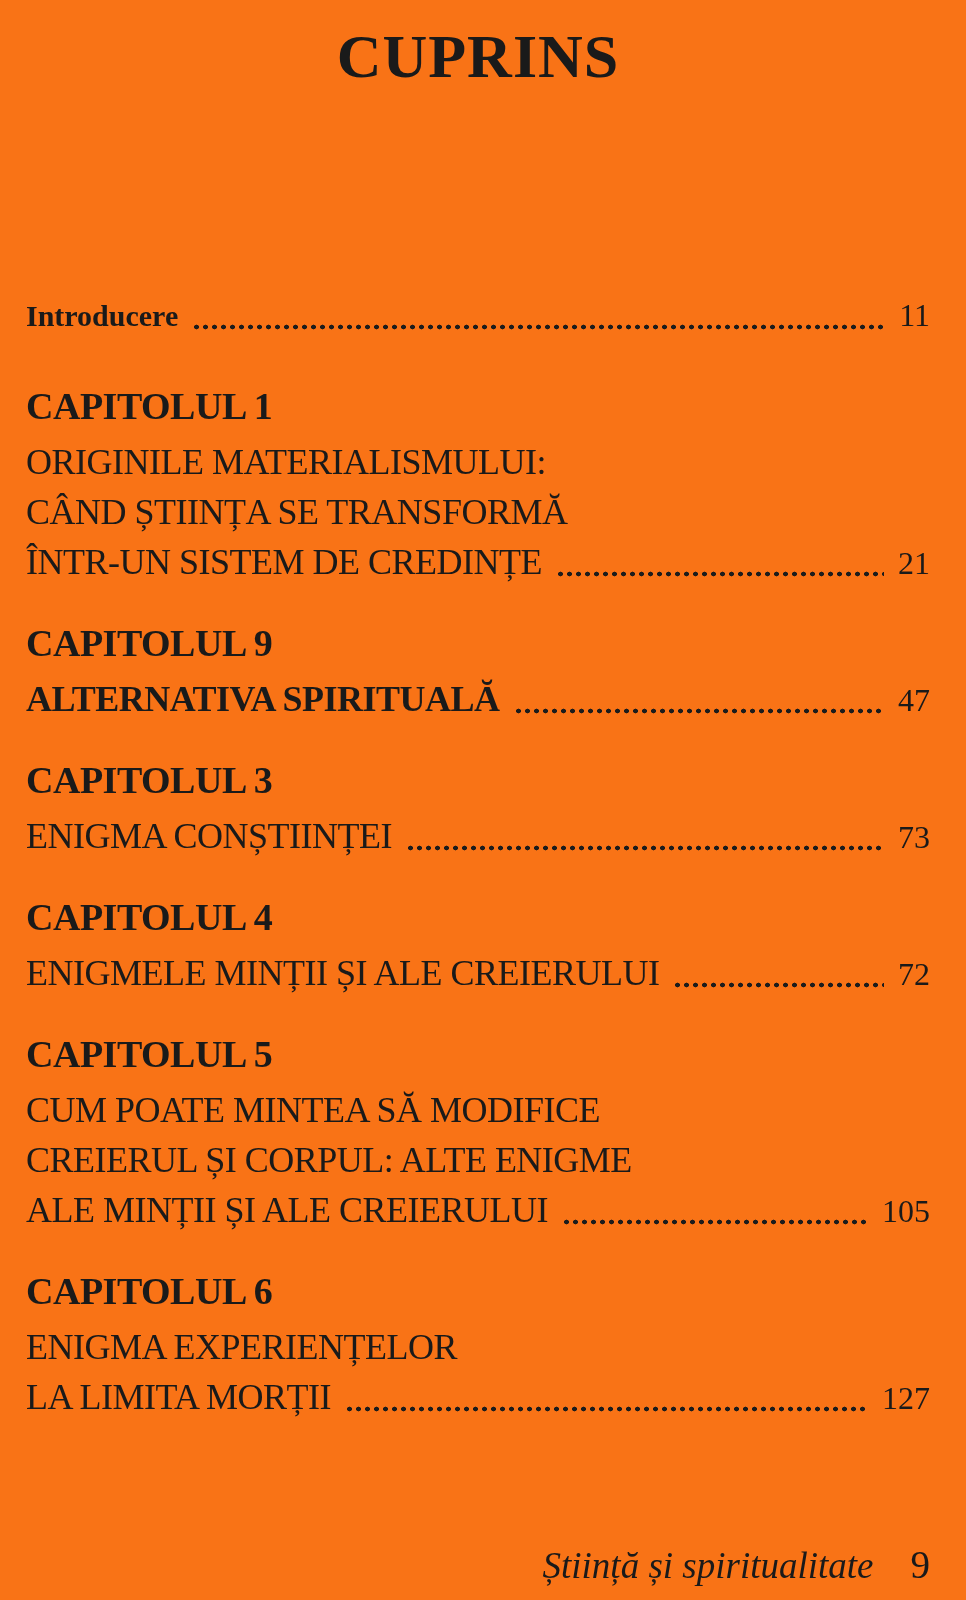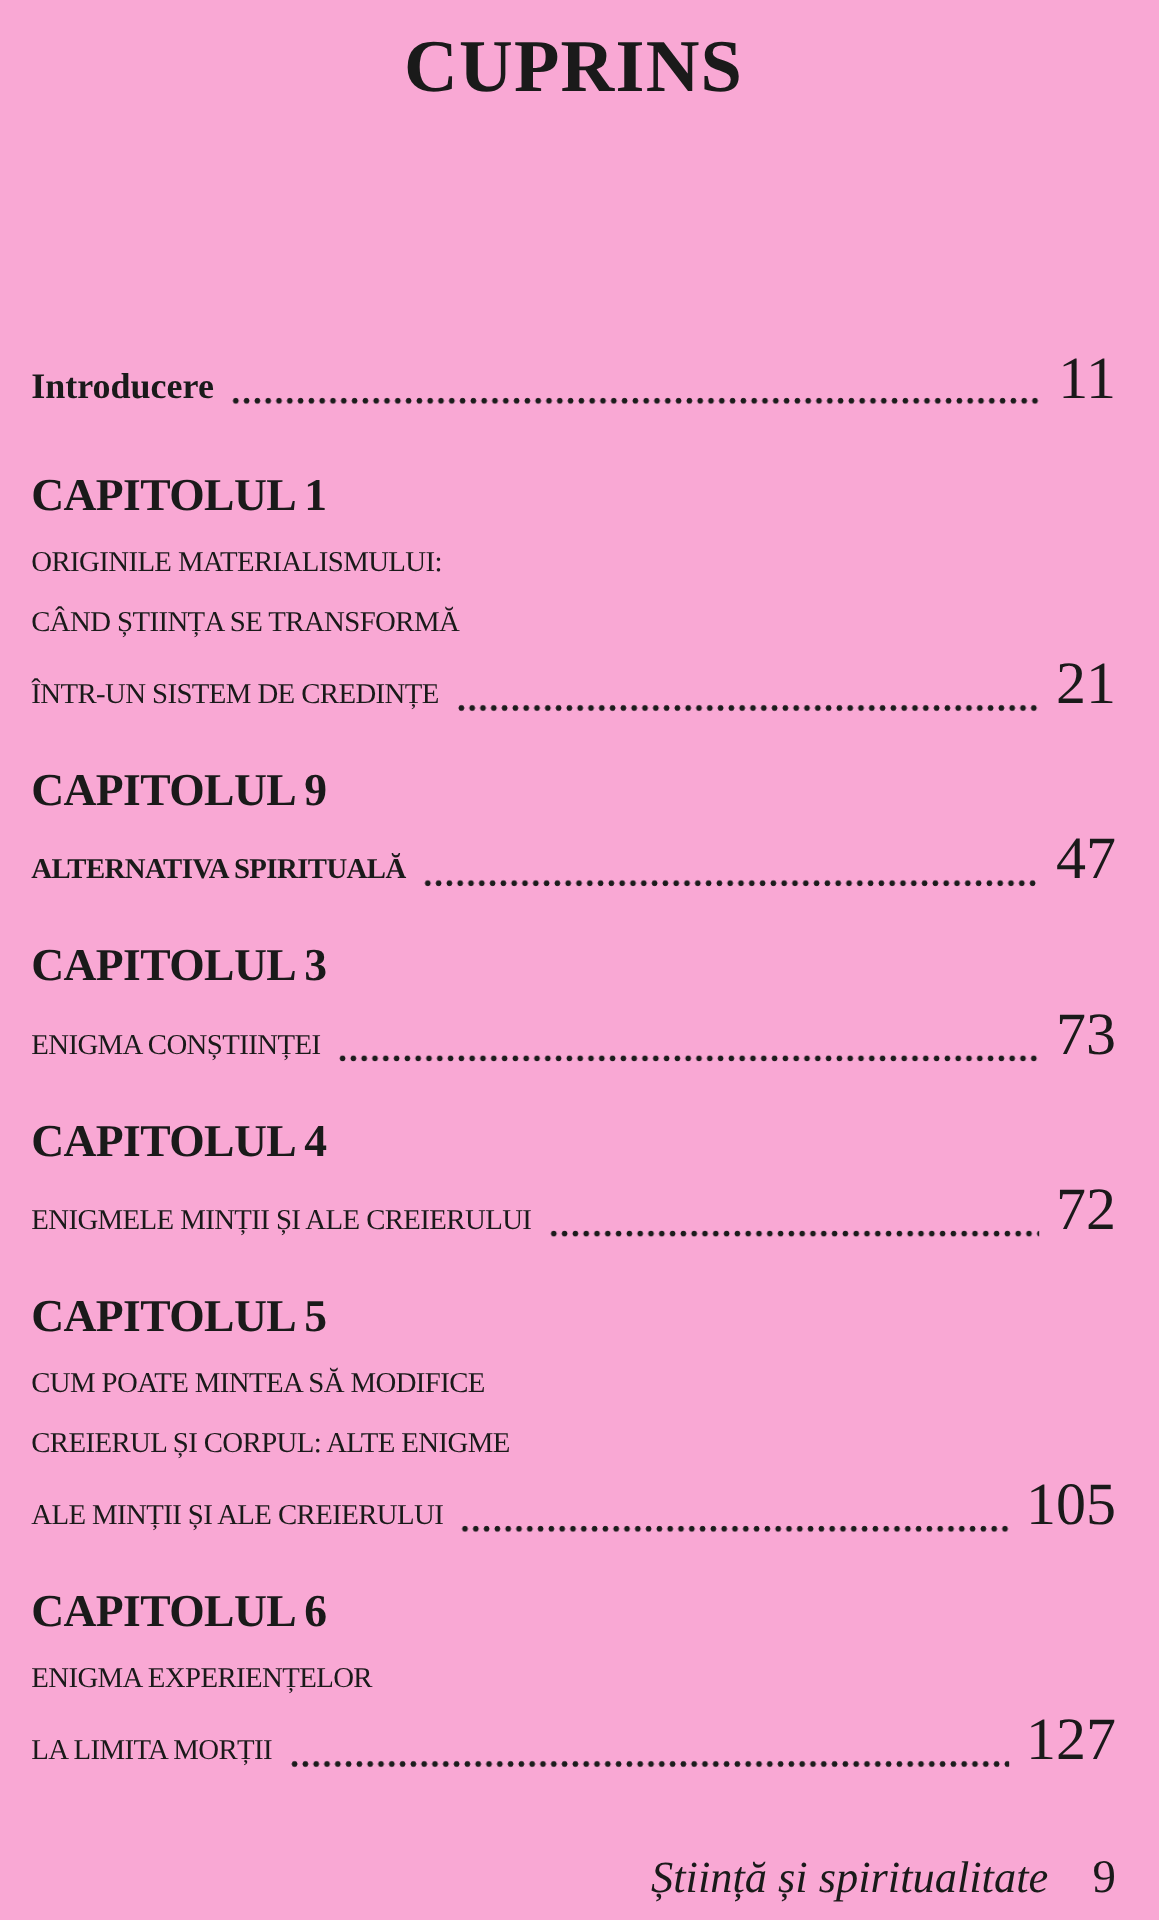--- a/index.html
+++ b/index.html
@@ -12,7 +12,7 @@
     width: 966px;
     height: 1600px;
     margin: 0 auto;
-    background: #f9a8d4;
+    background: #f97316;
     box-sizing: border-box;
     padding: 20px 36px 0 26px;
     color: #1a1a1a;

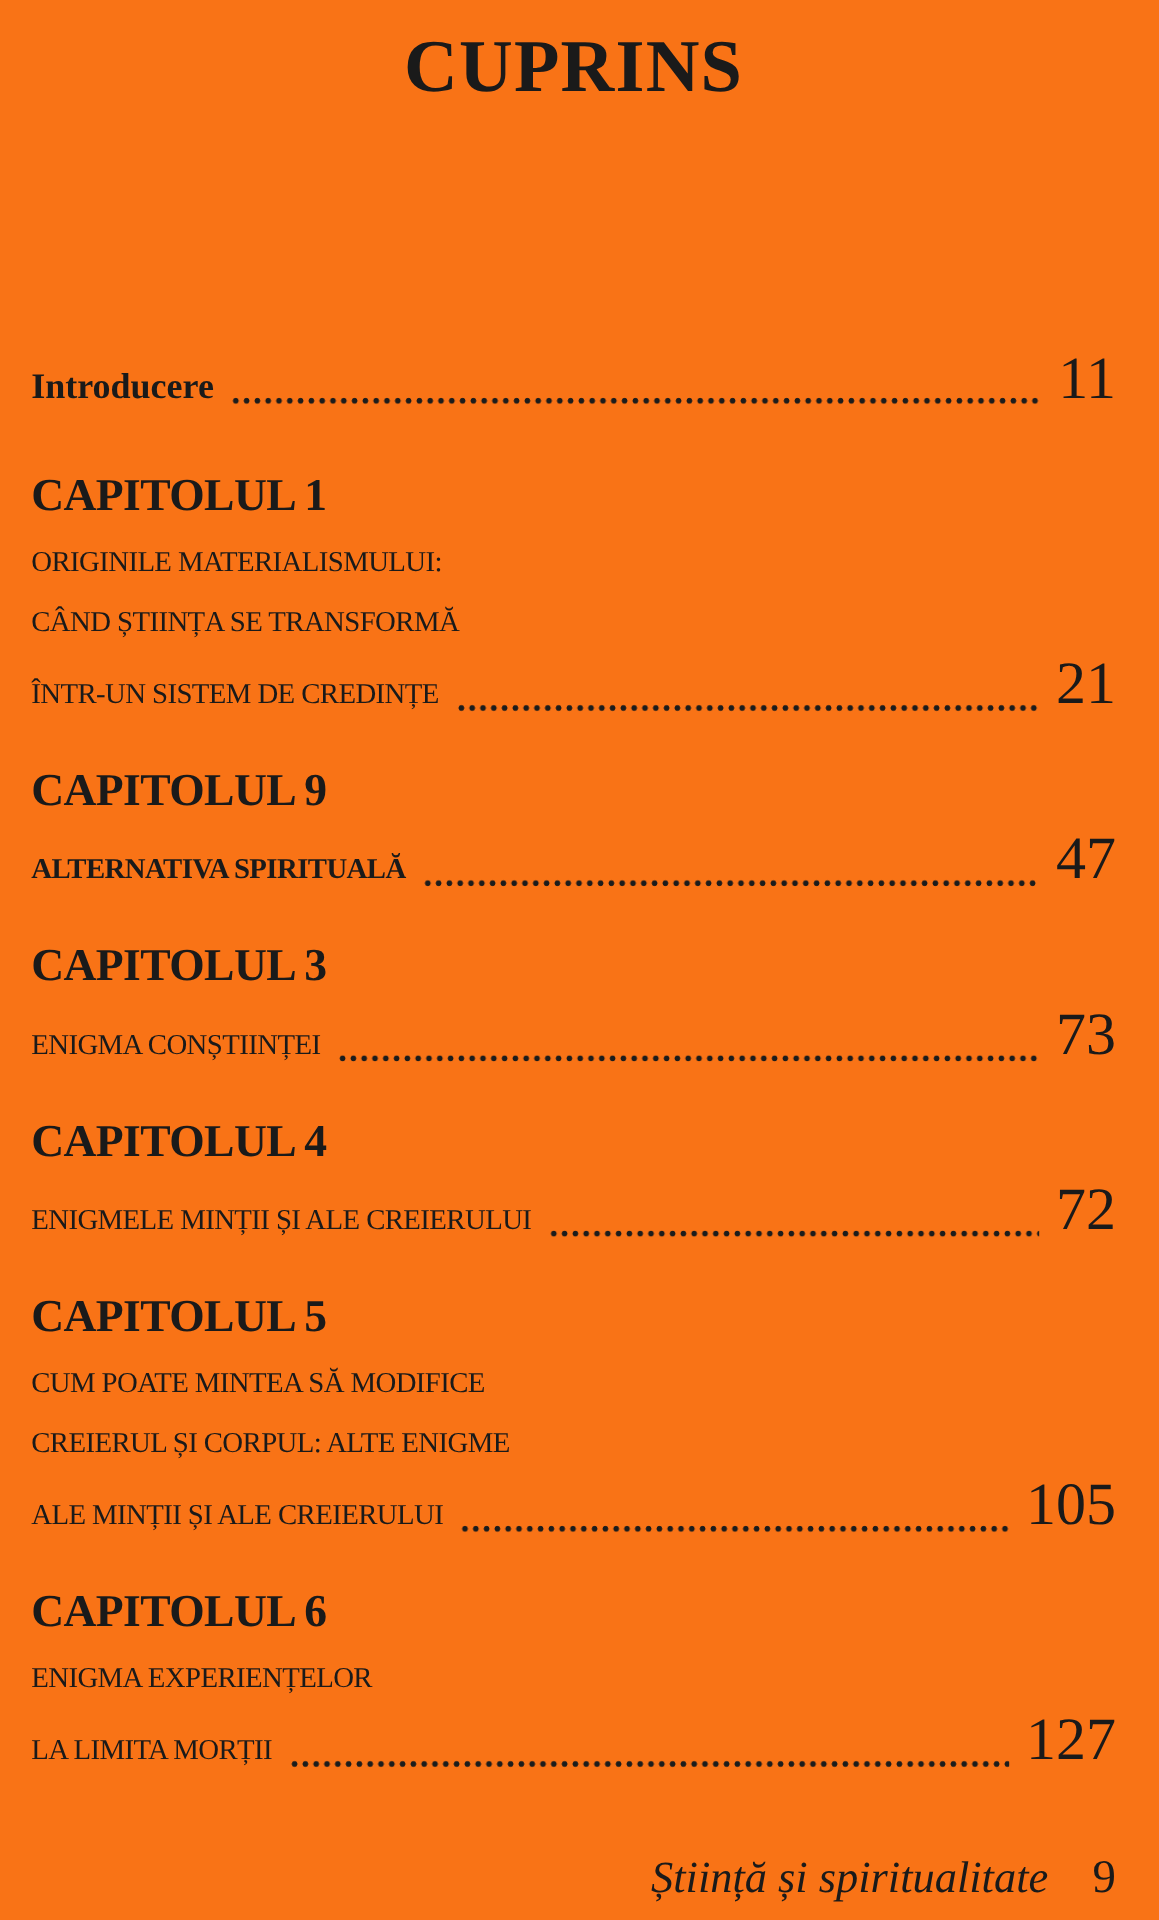--- a/index.html
+++ b/index.html
@@ -64,7 +64,7 @@
     background-position: 0 50%;
   }
   .page-num {
-    font-size: 50px;
+    font-size: 32px;
     line-height: 50px;
     letter-spacing: 0;
     white-space: nowrap;

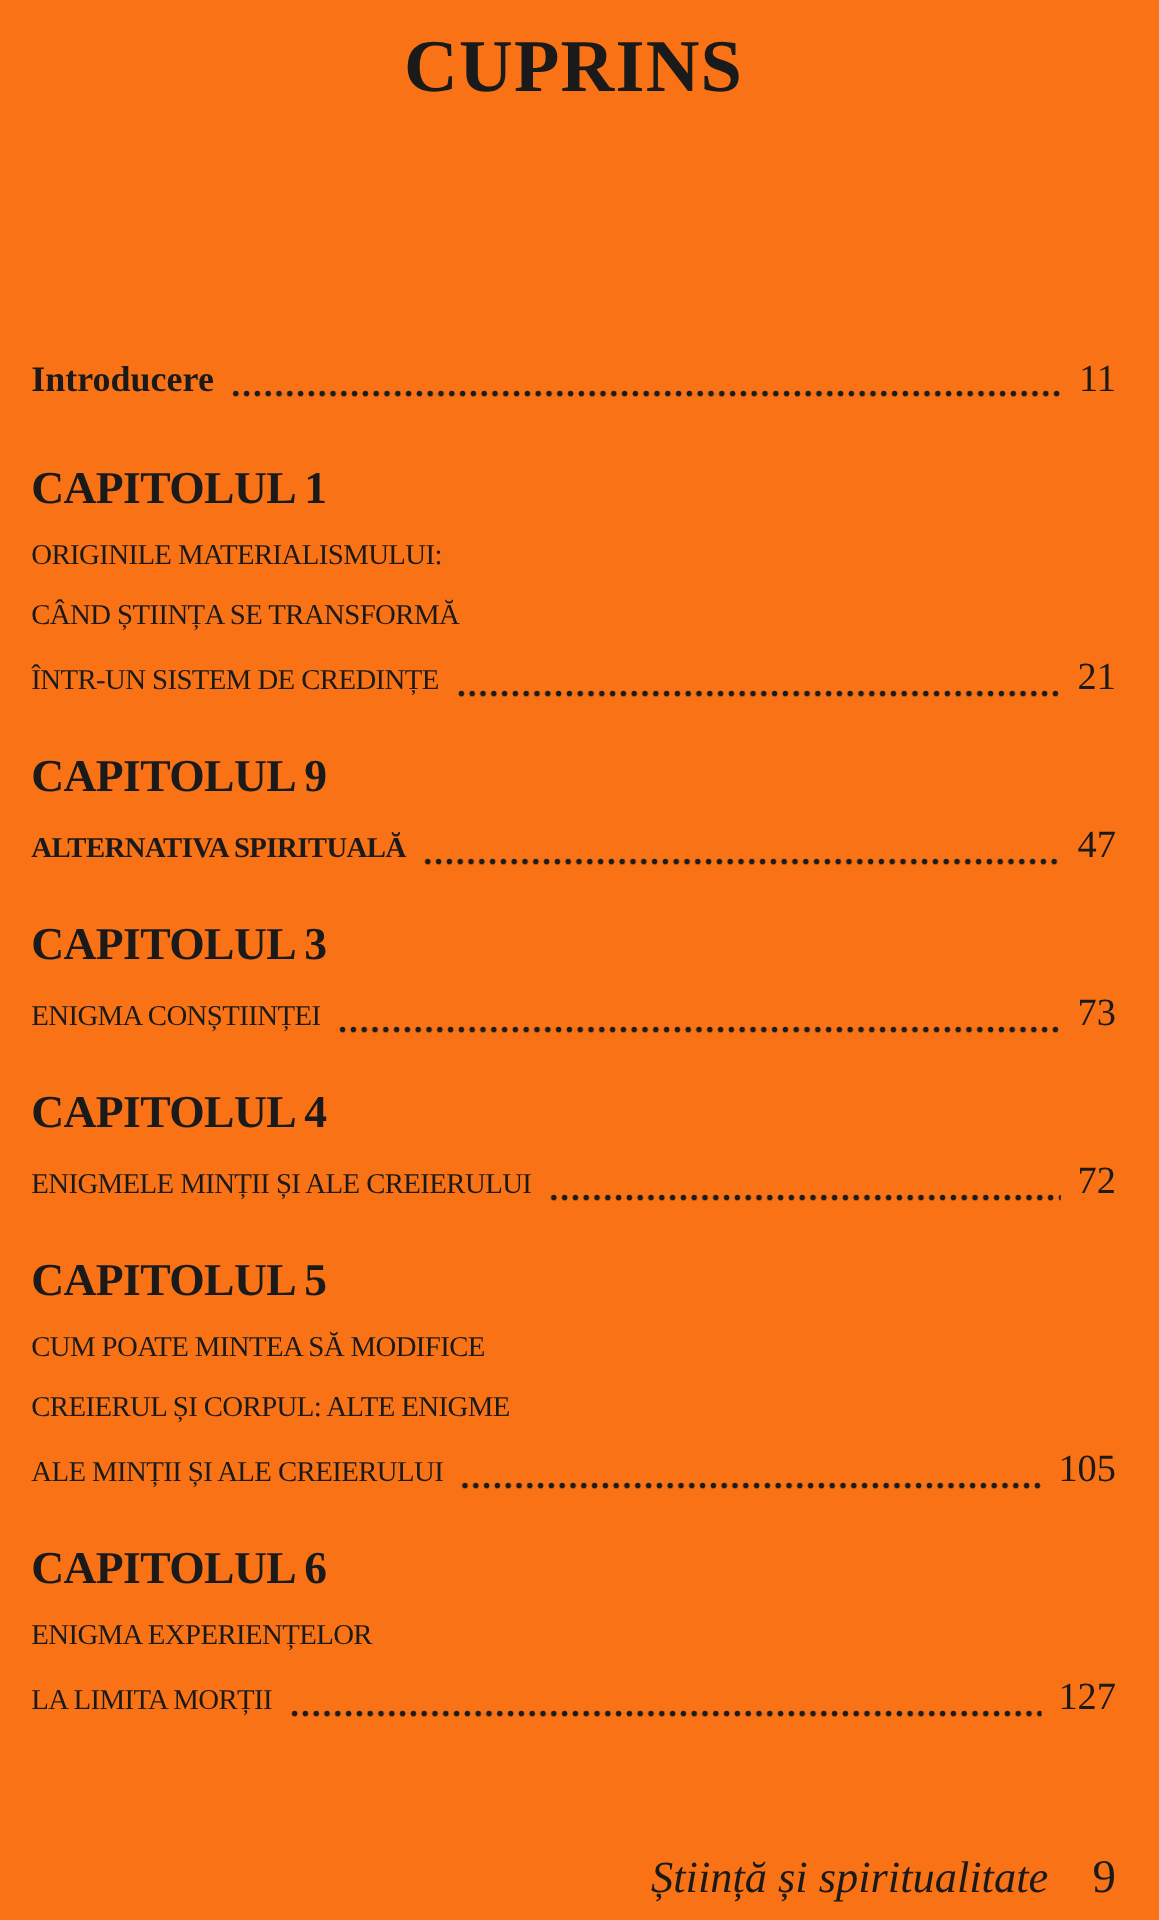--- a/index.html
+++ b/index.html
@@ -37,7 +37,7 @@
   }
   .chapter-label { margin-bottom: 6px; }
   .line {
-    font-size: 24px;
+    font-size: 36px;
     line-height: 50px;
     letter-spacing: -0.5px;
   }

